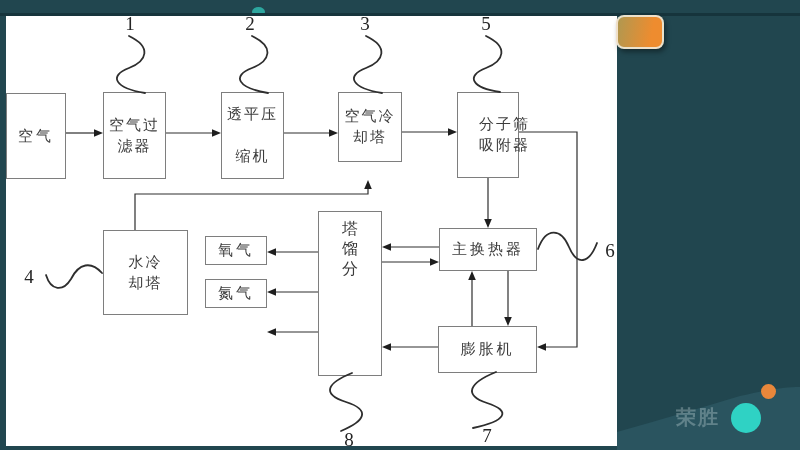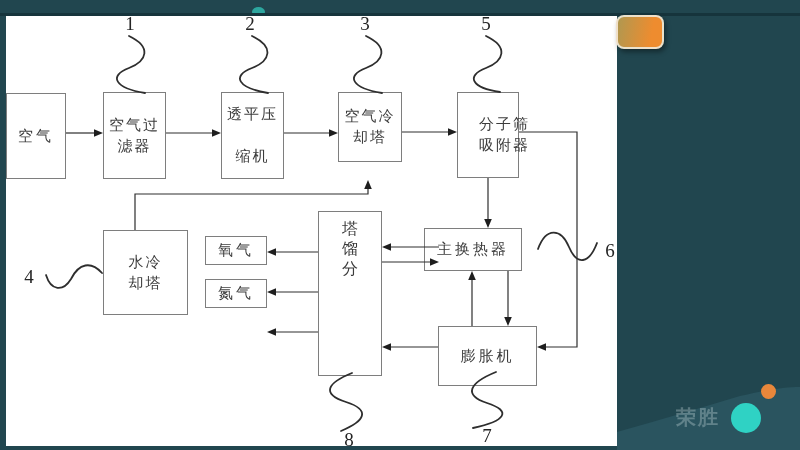--- a/index.html
+++ b/index.html
@@ -88,7 +88,7 @@
     <span class="col-ch">分</span>
   </div>
 
-  <div class="box" style="left:424px;top:228px;width:98px;height:43px;">
+  <div class="box" style="left:439px;top:228px;width:98px;height:43px;">
     <span class="ln1">主换热器</span>
   </div>
 

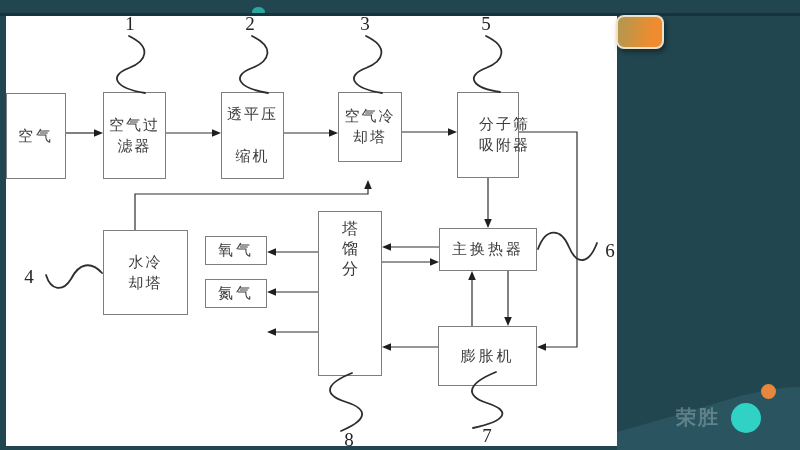--- a/index.html
+++ b/index.html
@@ -92,7 +92,7 @@
     <span class="ln1">主换热器</span>
   </div>
 
-  <div class="box" style="left:438px;top:326px;width:99px;height:60px;align-items:center;">
+  <div class="box" style="left:438px;top:326px;width:99px;height:47px;align-items:center;">
     <span class="ln1">膨胀机</span>
   </div>
 

